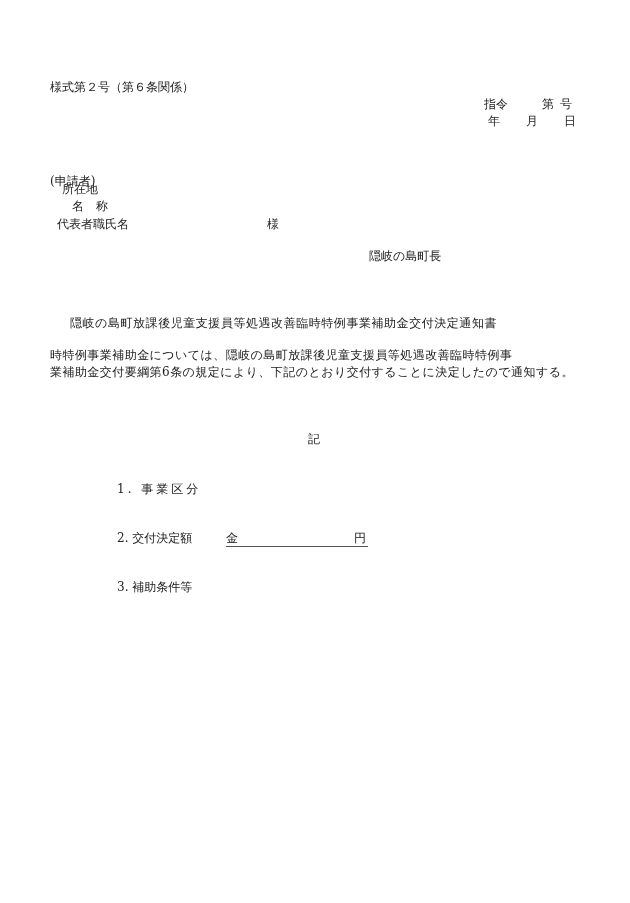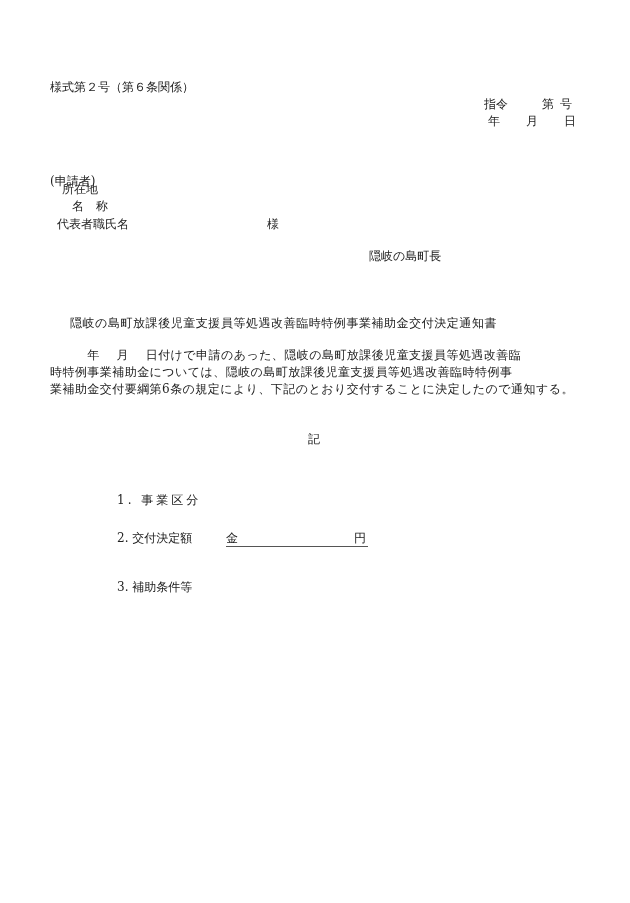--- a/index.html
+++ b/index.html
@@ -57,7 +57,6 @@
   <div class="abs title">隠岐の島町放課後児童支援員等処遇改善臨時特例事業補助金交付決定通知書</div>
 
   <div class="abs body">
-    <span class="body-line">　　　年　 月　 日付けで申請のあった、隠岐の島町放課後児童支援員等処遇改善臨</span>
     <span class="body-line">時特例事業補助金については、隠岐の島町放課後児童支援員等処遇改善臨時特例事</span>
     <span class="body-line">業補助金交付要綱第6条の規定により、下記のとおり交付することに決定したので通知する。</span>
   </div>

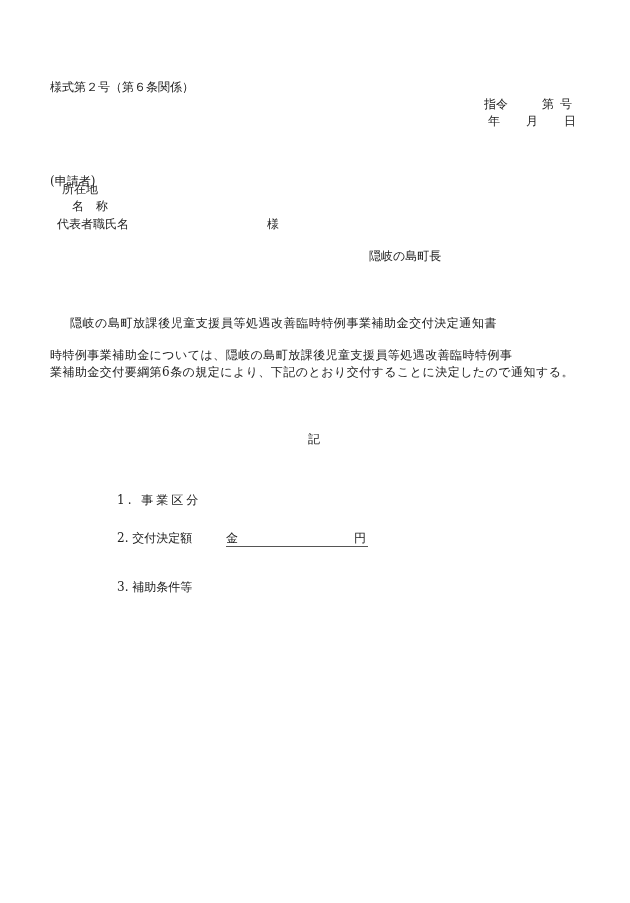--- a/index.html
+++ b/index.html
@@ -25,7 +25,7 @@
   .body-line { display: block; white-space: nowrap; }
   .ki { left: 308px; top: 432px; }
   .item { left: 117px; }
-  .item1 { top: 482px; letter-spacing: 3px; margin-top: 11px; }
+  .item1 { top: 482px; letter-spacing: 3px; }
   .item2 { top: 531px; }
   .item3 { top: 580px; }
   .amount { left: 226px; top: 531px; width: 142px; border-bottom: 1px solid #555; height: 15px; }

